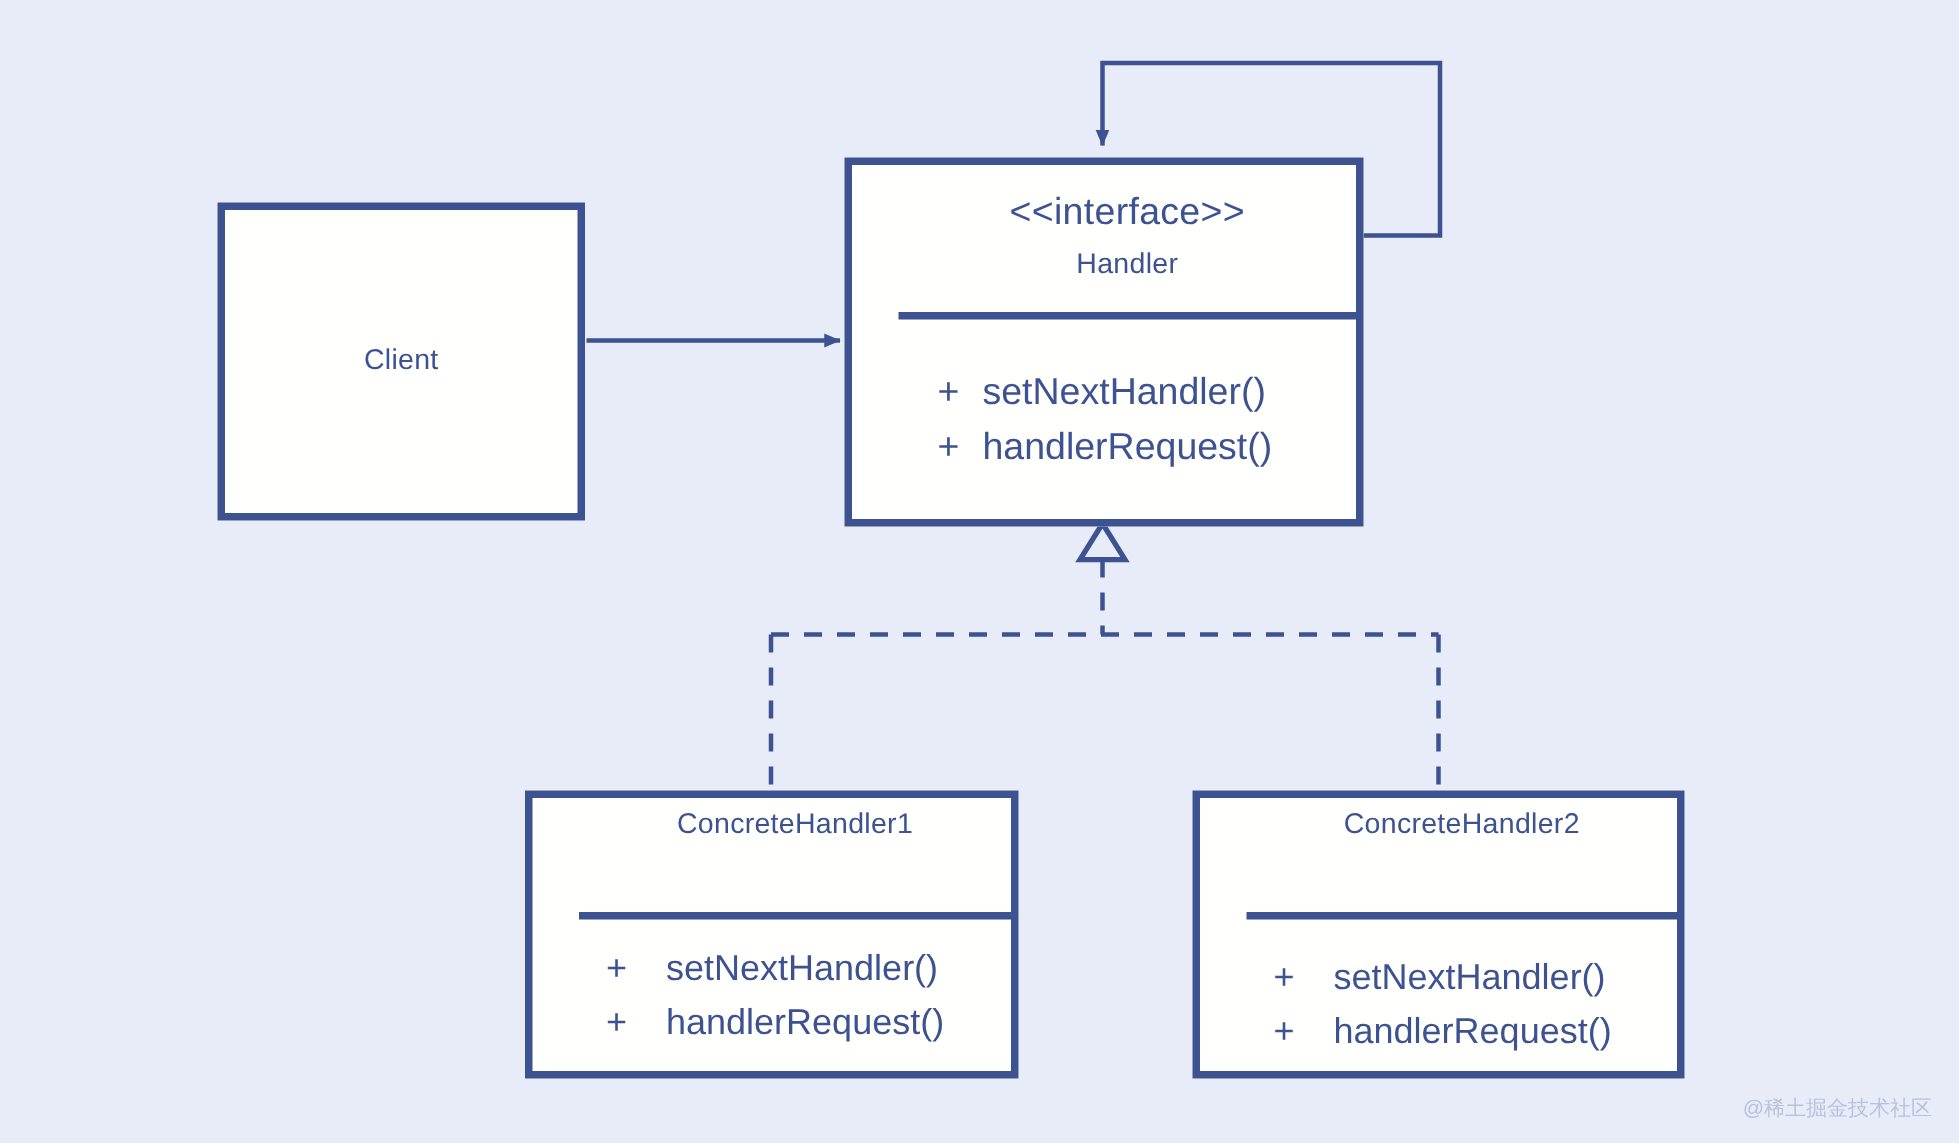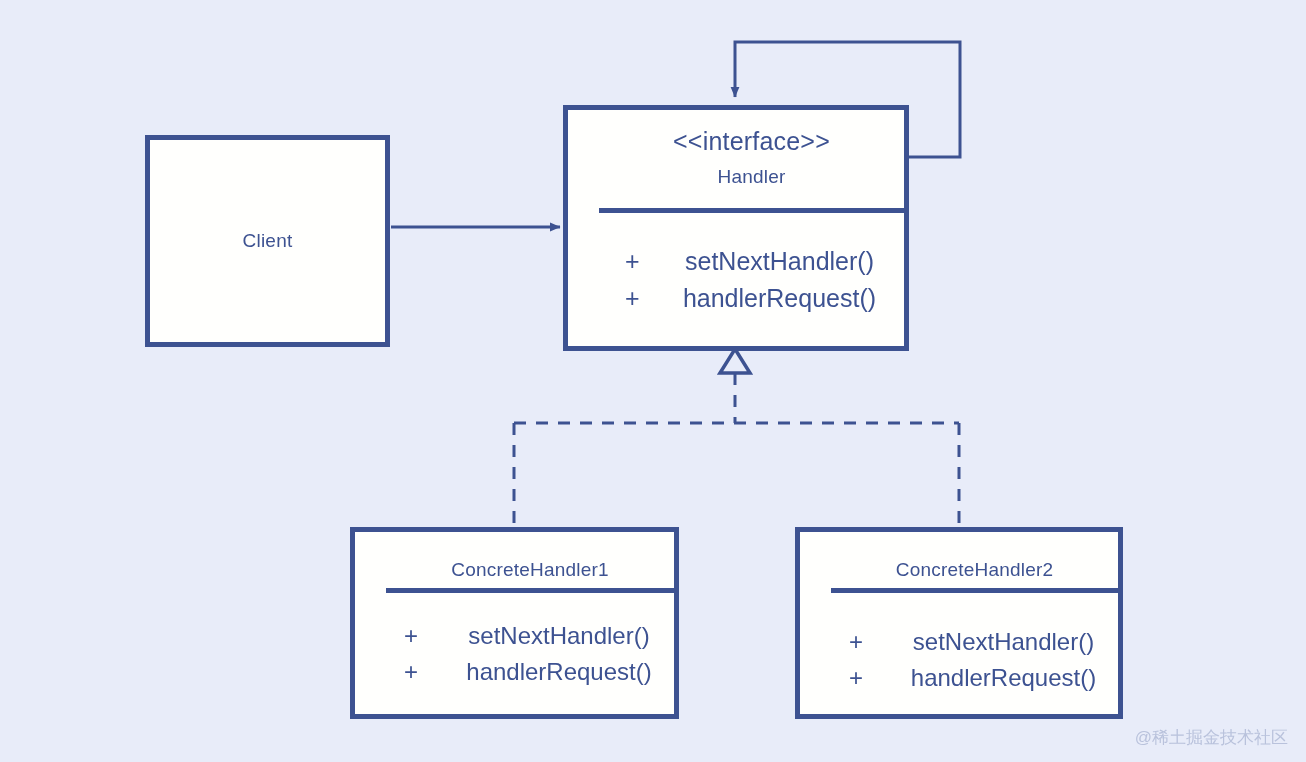--- a/index.html
+++ b/index.html
@@ -77,7 +77,7 @@
   }
   .member-name {
     flex: 1 1 auto;
-    text-align: center;
+    text-align: left;
   }
 
   

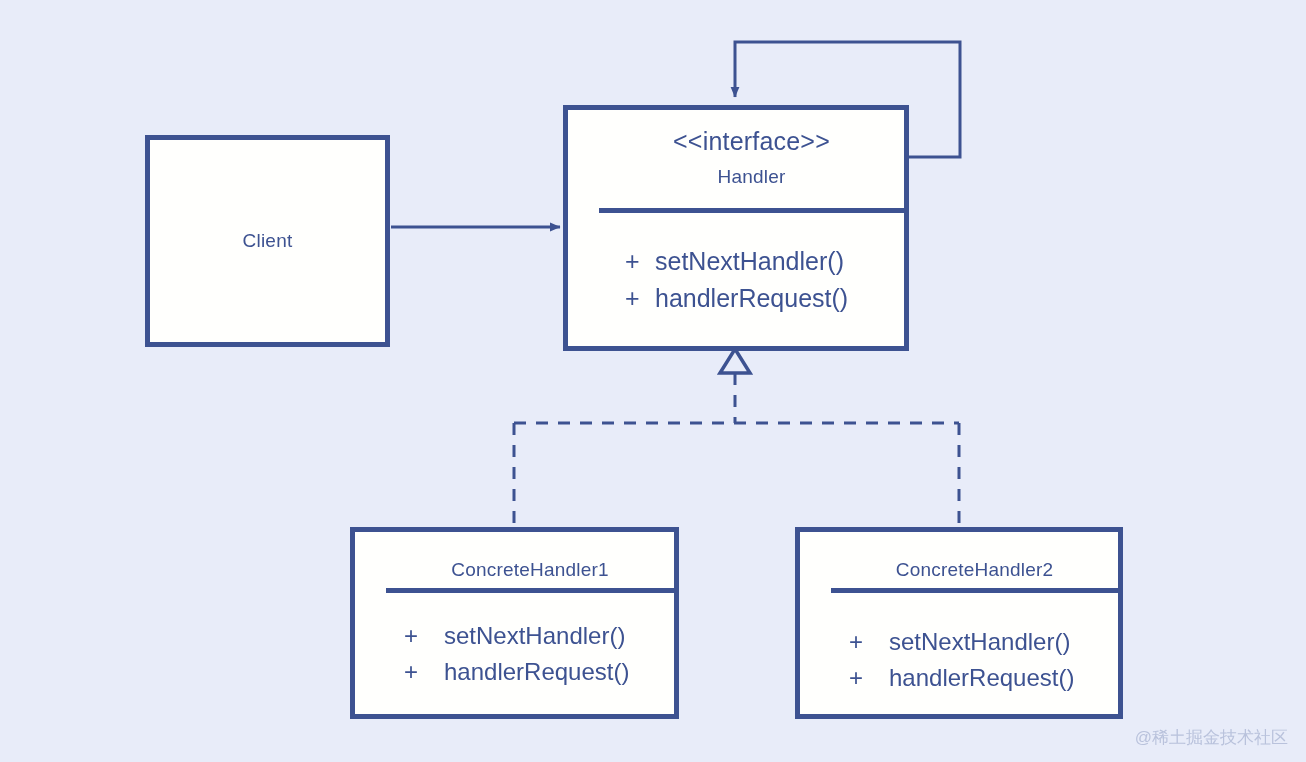--- a/index.html
+++ b/index.html
@@ -123,8 +123,8 @@
     gap: 12px;
   }
   .concrete .head {
-    height: 61px;
-    justify-content: flex-end;
+    height: 81px;
+    justify-content: flex-start;
   }
   .concrete .body {
     flex: 1 1 auto;

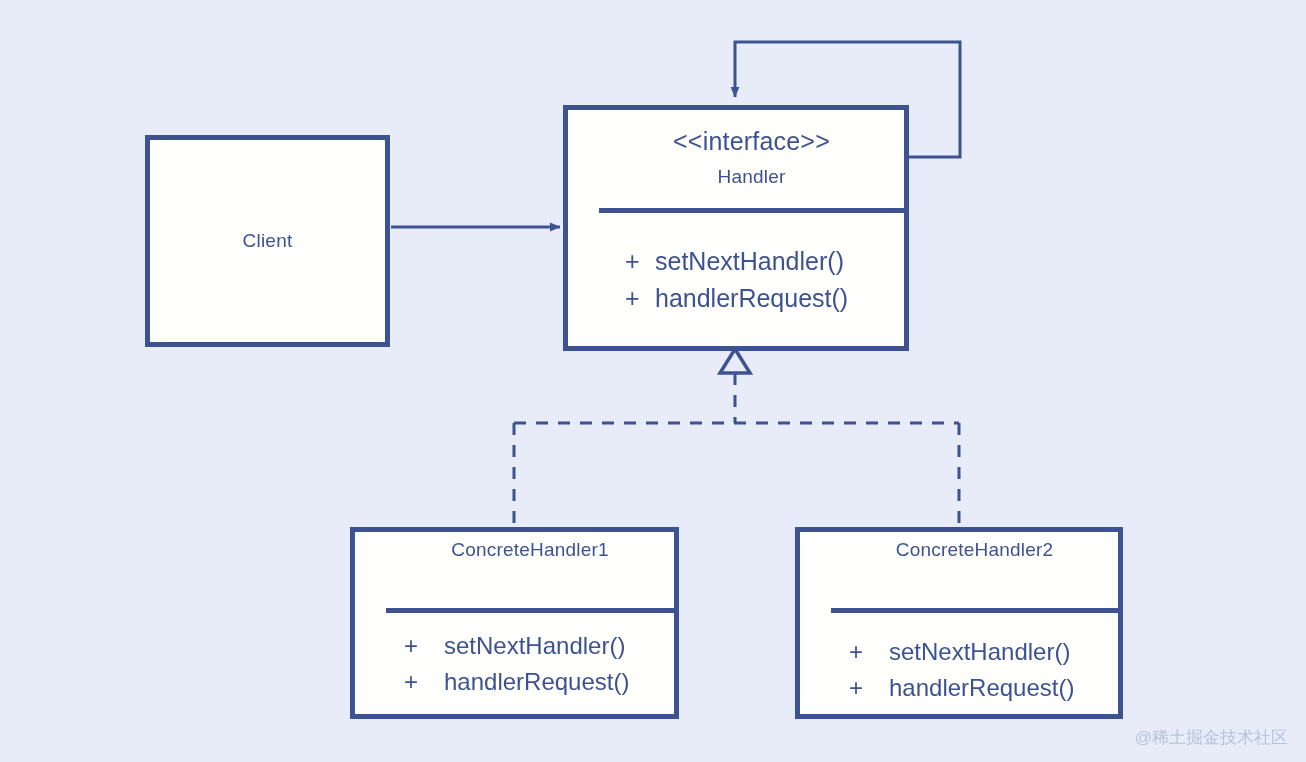--- a/index.html
+++ b/index.html
@@ -147,7 +147,7 @@
     right: 18px;
     bottom: 14px;
     color: #b9c2dc;
-    font-size: 17px;
+    font-size: 14px;
     line-height: 20px;
     white-space: nowrap;
     user-select: none;

